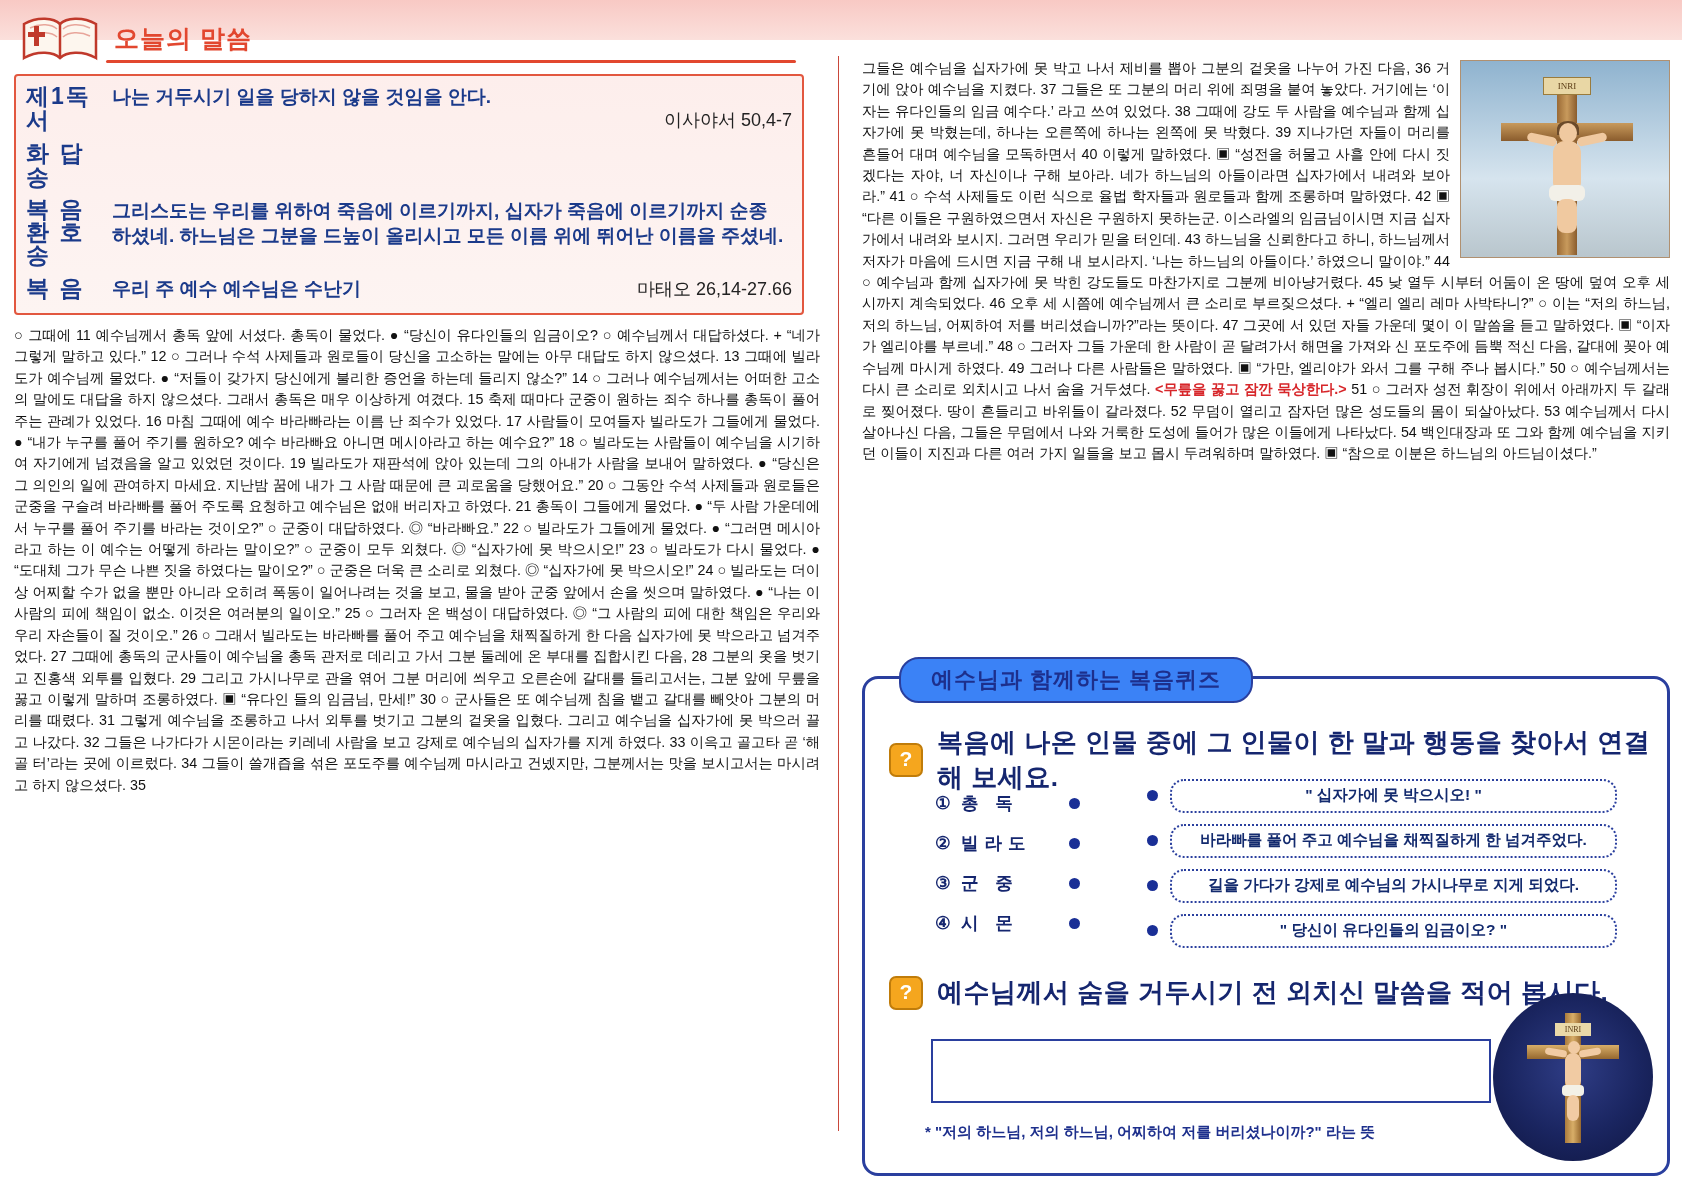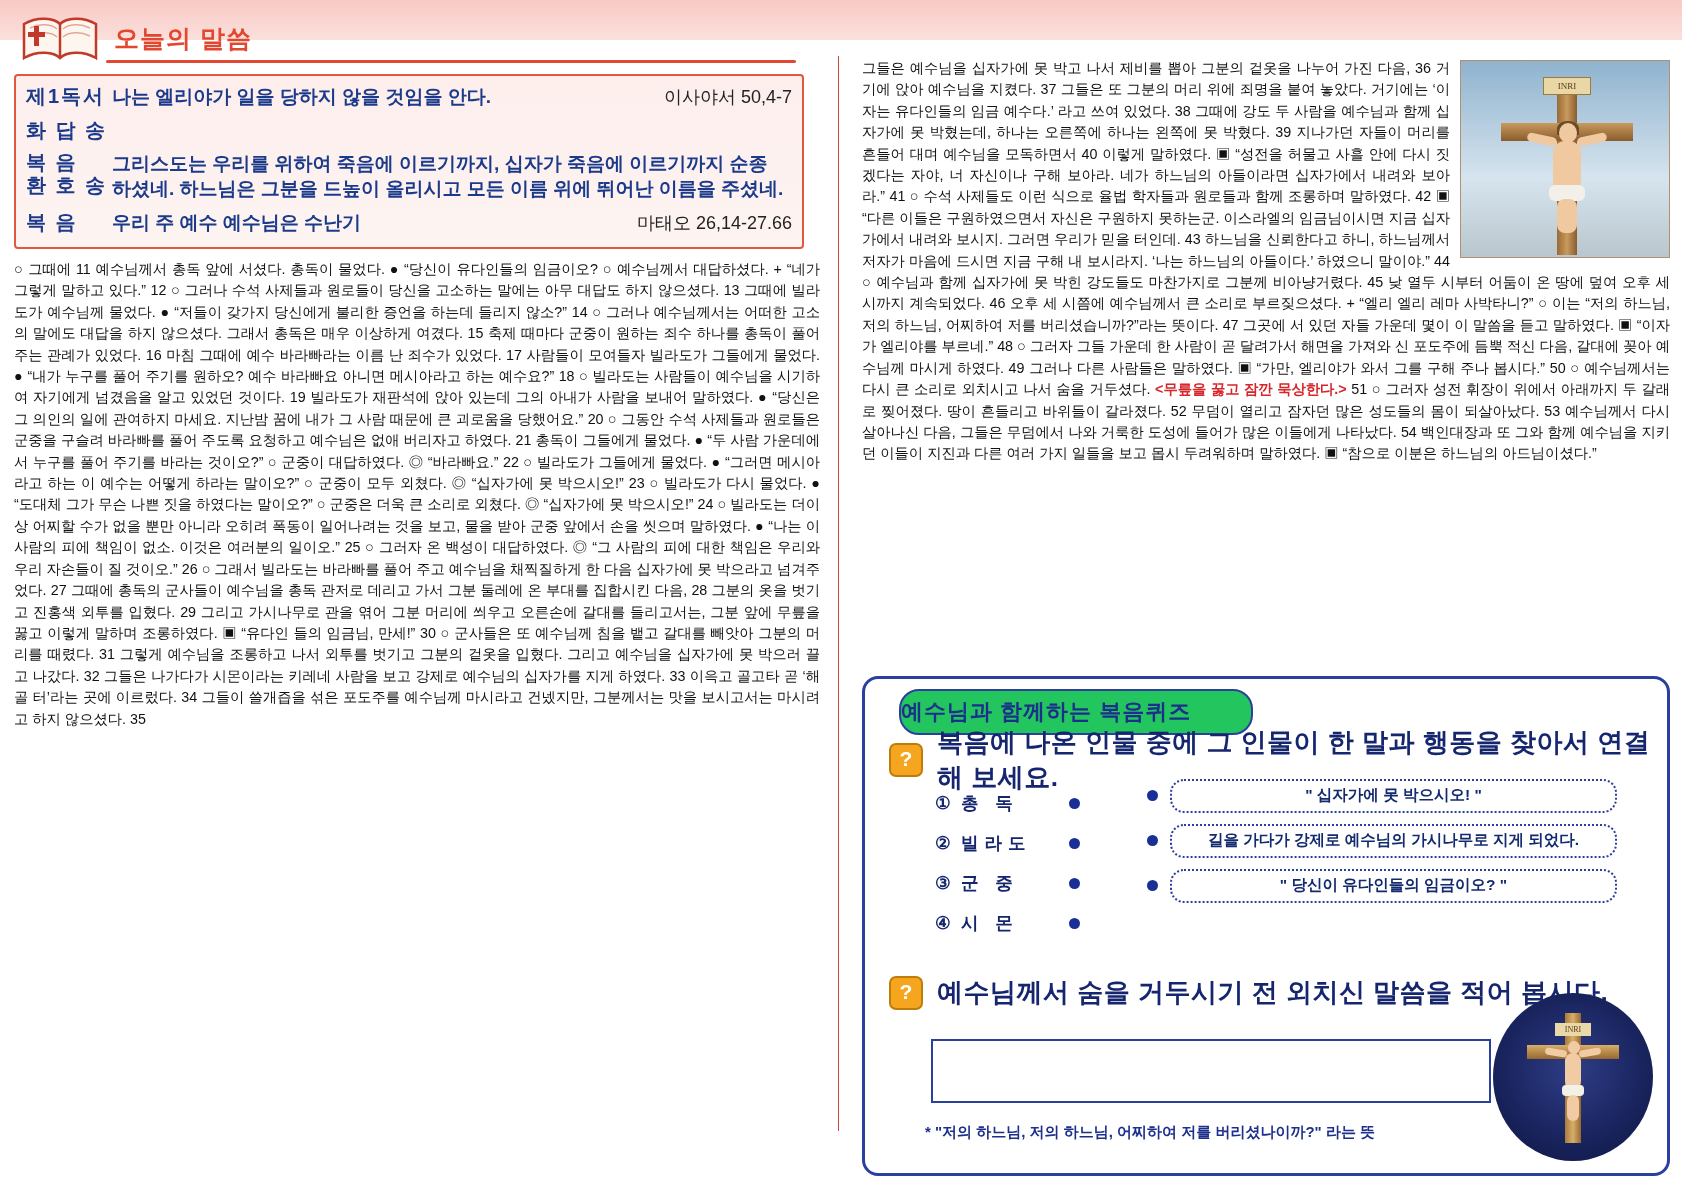--- a/index.html
+++ b/index.html
@@ -104,7 +104,7 @@
   .rd-label {
     width: 86px;
     flex: 0 0 86px;
-    font-size: 20px;
+    font-size: 23px;
     font-weight: bold;
     color: #1b3a8a;
     line-height: 24px;

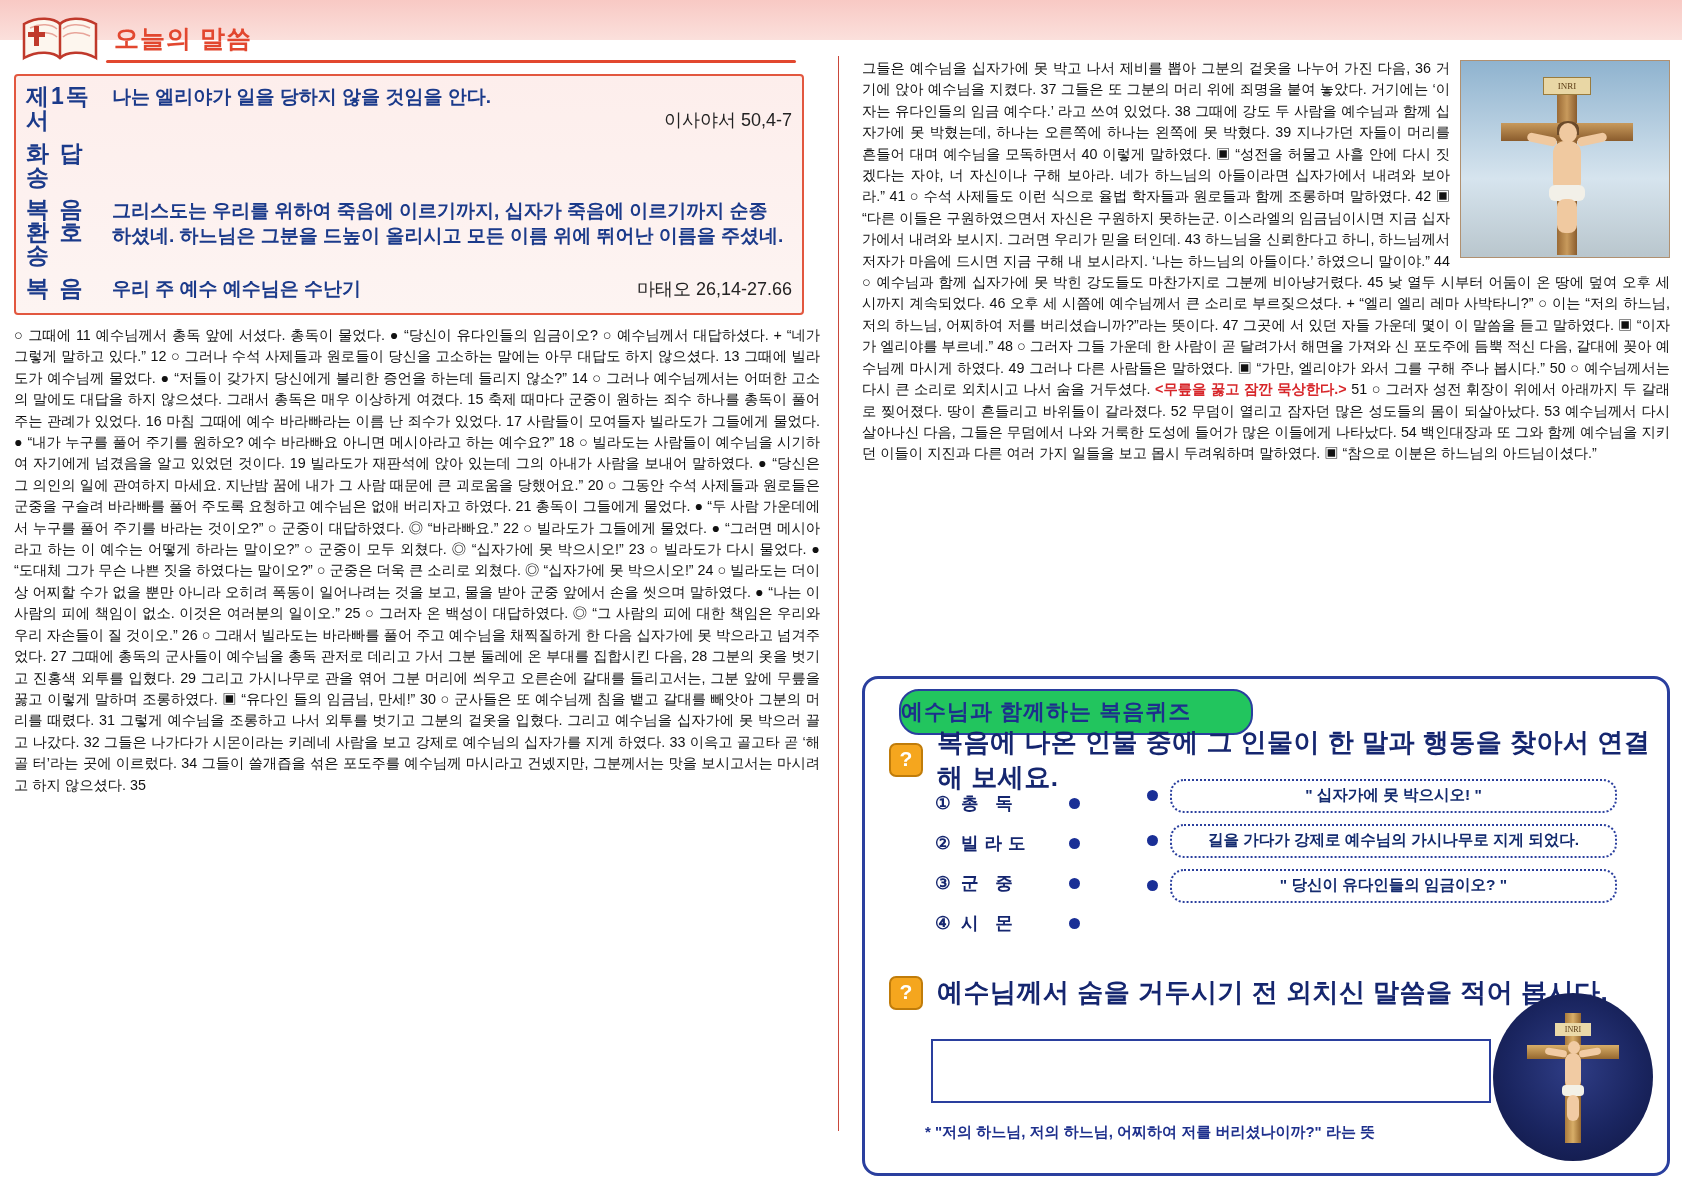--- a/index.html
+++ b/index.html
@@ -461,7 +461,7 @@
 
       <div class="rd-row">
         <div class="rd-label">제1독서</div>
-        <div class="rd-text">나는 엘리야가 일을 당하지 않을 것임을 안다.</div>
+        <div class="rd-text">나는 거두시기 일을 당하지 않을 것임을 안다.</div>
         <div class="rd-ref">이사야서 50,4-7</div>
       </div>
 

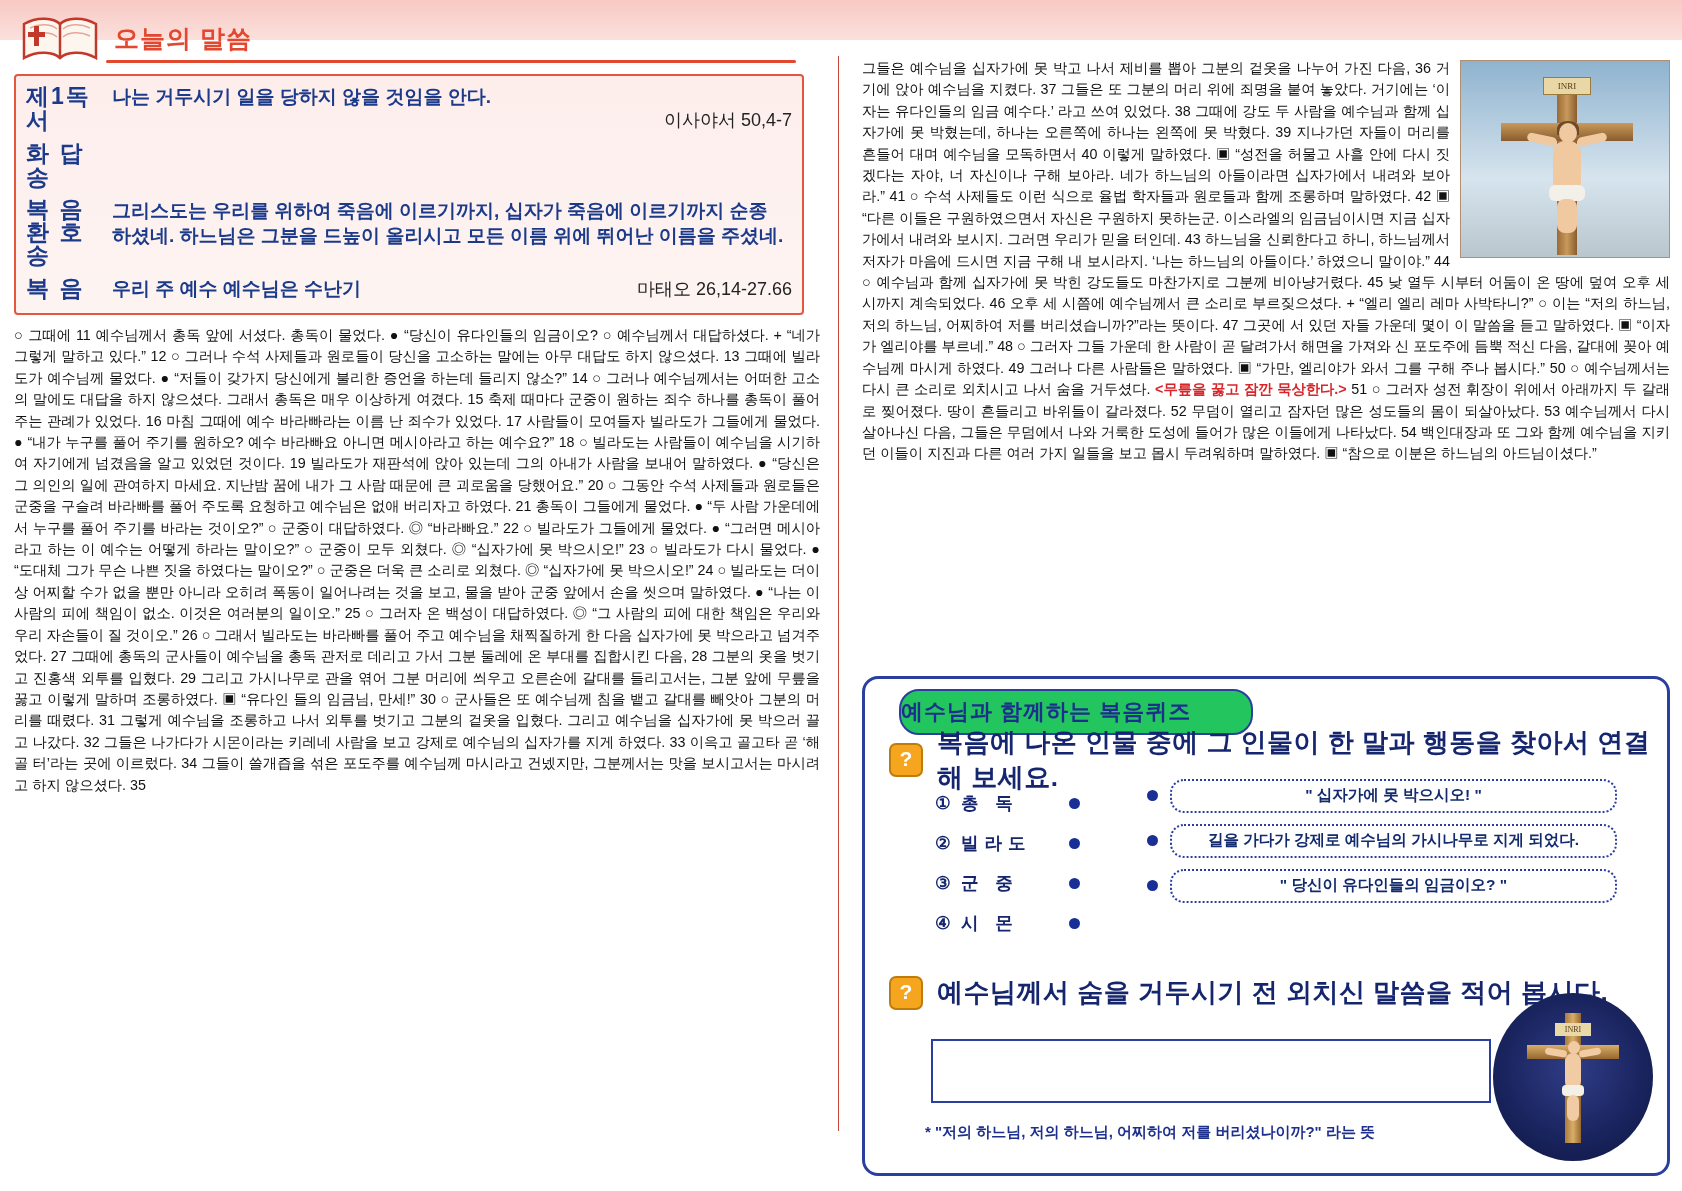--- a/index.html
+++ b/index.html
@@ -256,12 +256,12 @@
     top: -22px;
     width: 350px;
     height: 42px;
-    background: #22c55e;
+    background: #3b82f6;
     border: 2px solid #2a3f9e;
     border-radius: 20px;
     display: flex;
     align-items: center;
-    margin-top: 32px;
+    justify-content: center;
   }
   .quiz-title {
     font-size: 22px;

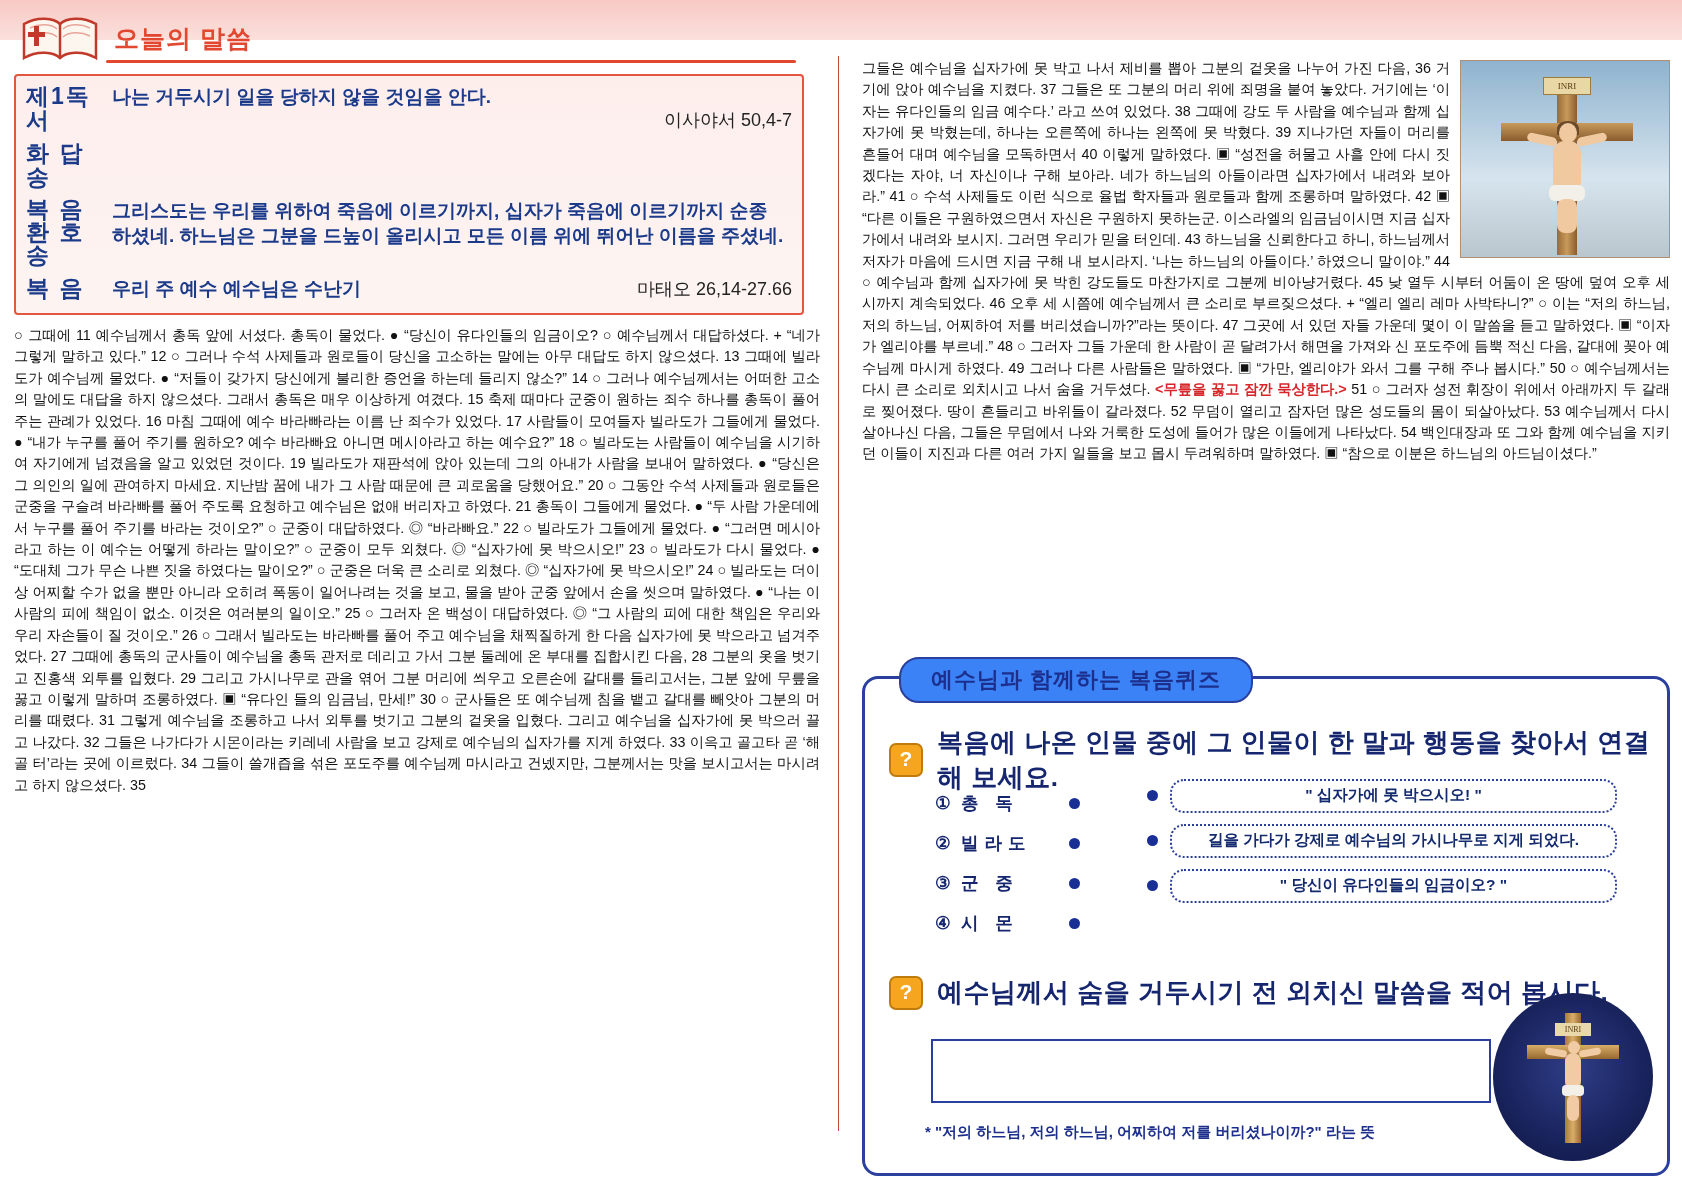--- a/index.html
+++ b/index.html
@@ -556,6 +556,10 @@
         </div>
         <div class="ans-row">
           <span class="dot"></span>
+          <span class="ans-box">바라빠를 풀어 주고 예수님을 채찍질하게 한 넘겨주었다.</span>
+        </div>
+        <div class="ans-row">
+          <span class="dot"></span>
           <span class="ans-box">길을 가다가 강제로 예수님의 가시나무로 지게 되었다.</span>
         </div>
         <div class="ans-row">

